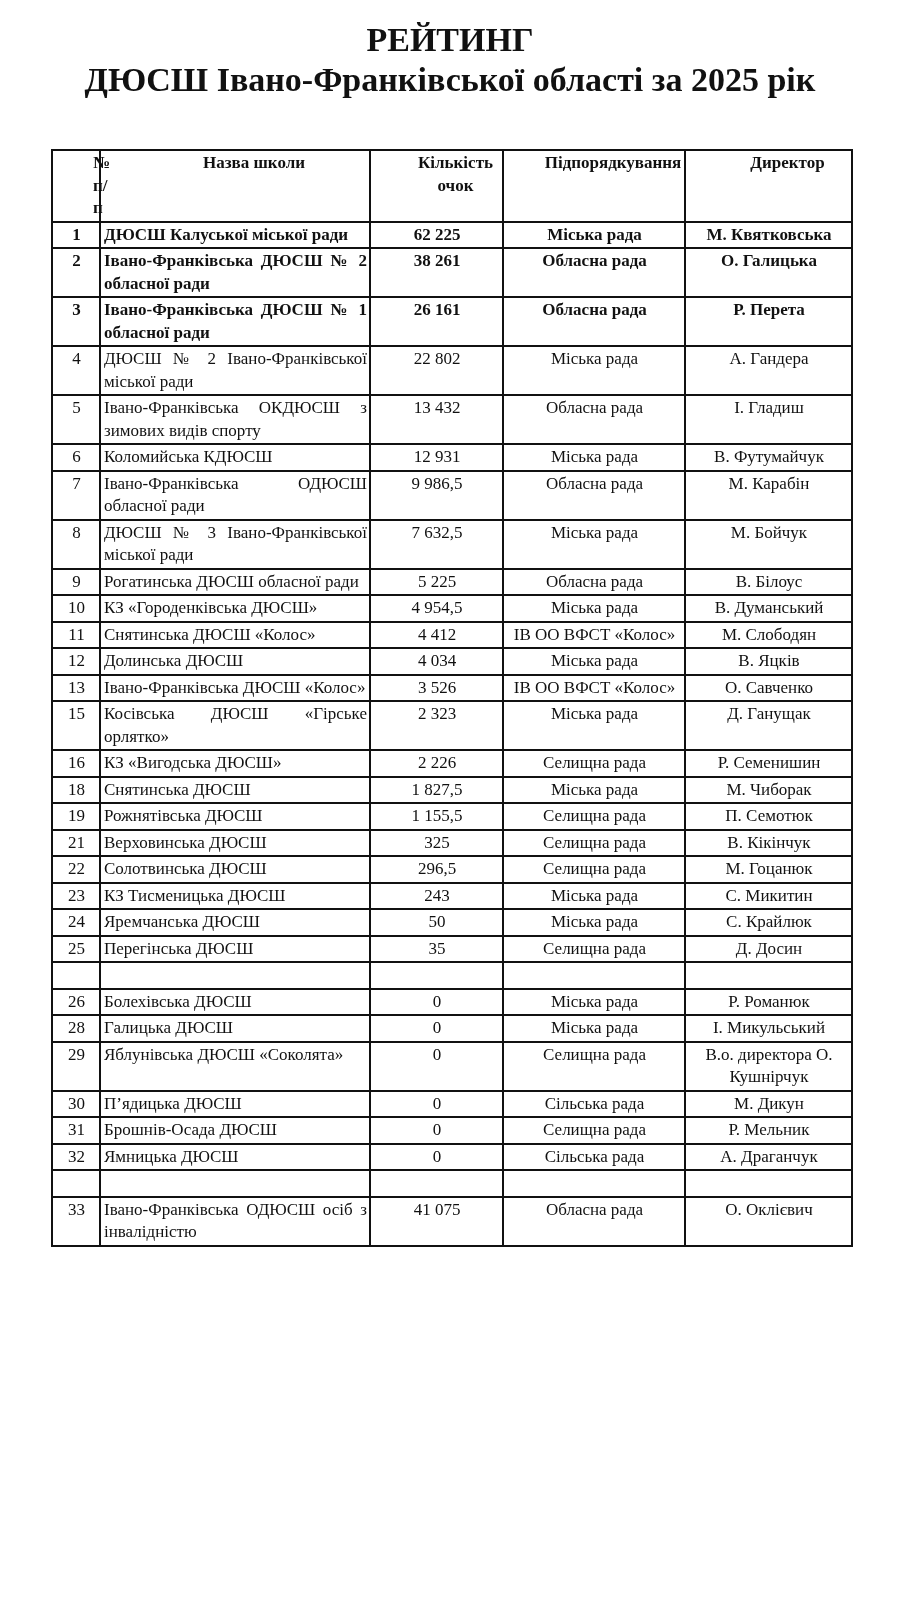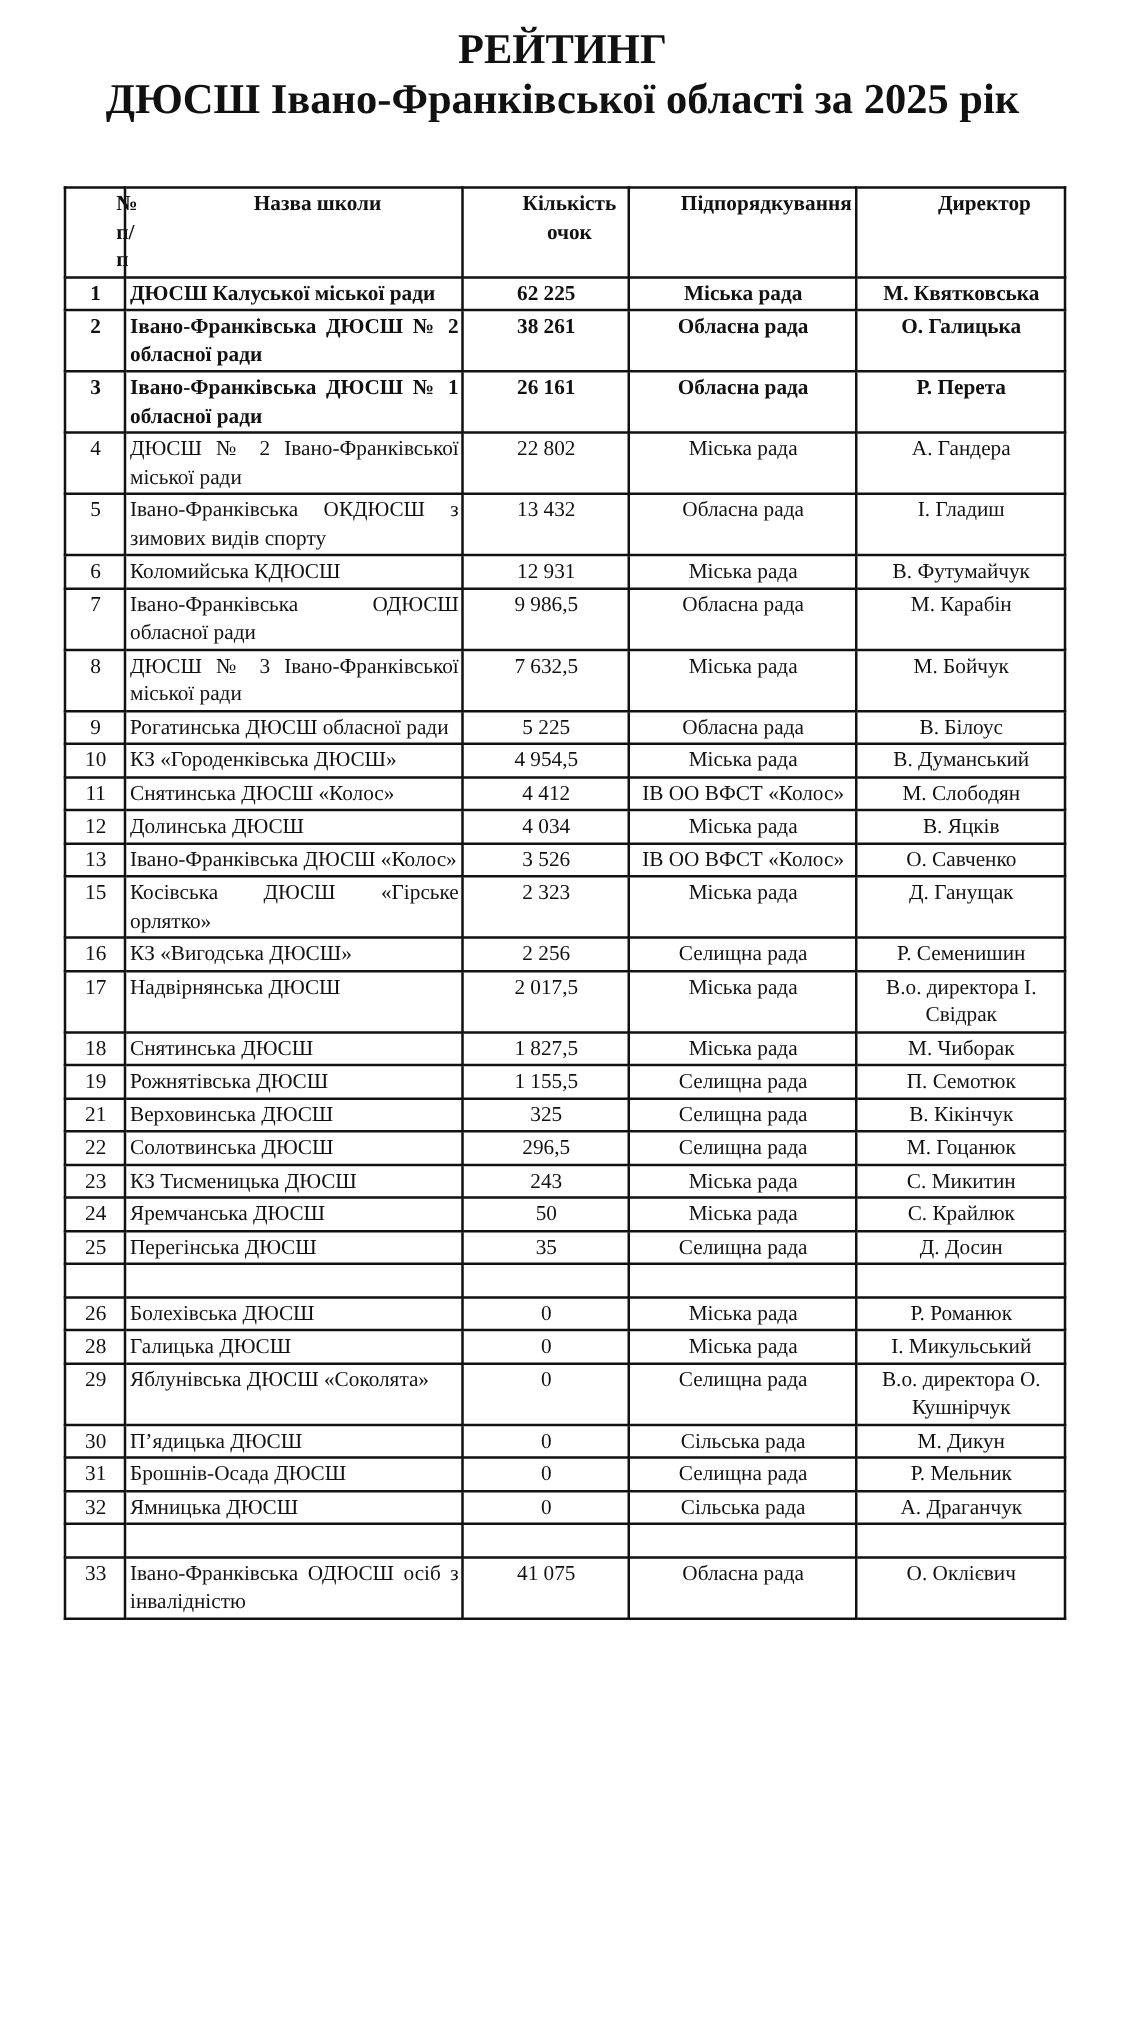--- a/index.html
+++ b/index.html
@@ -161,7 +161,7 @@
       <tr>
         <td class="num">16</td>
         <td class="name">КЗ «Вигодська ДЮСШ»</td>
-        <td class="pts">2 256</td>
+        <td class="pts">2 226</td>
         <td class="sub">Селищна рада</td>
         <td class="dir">Р. Семенишин</td>
       </tr>

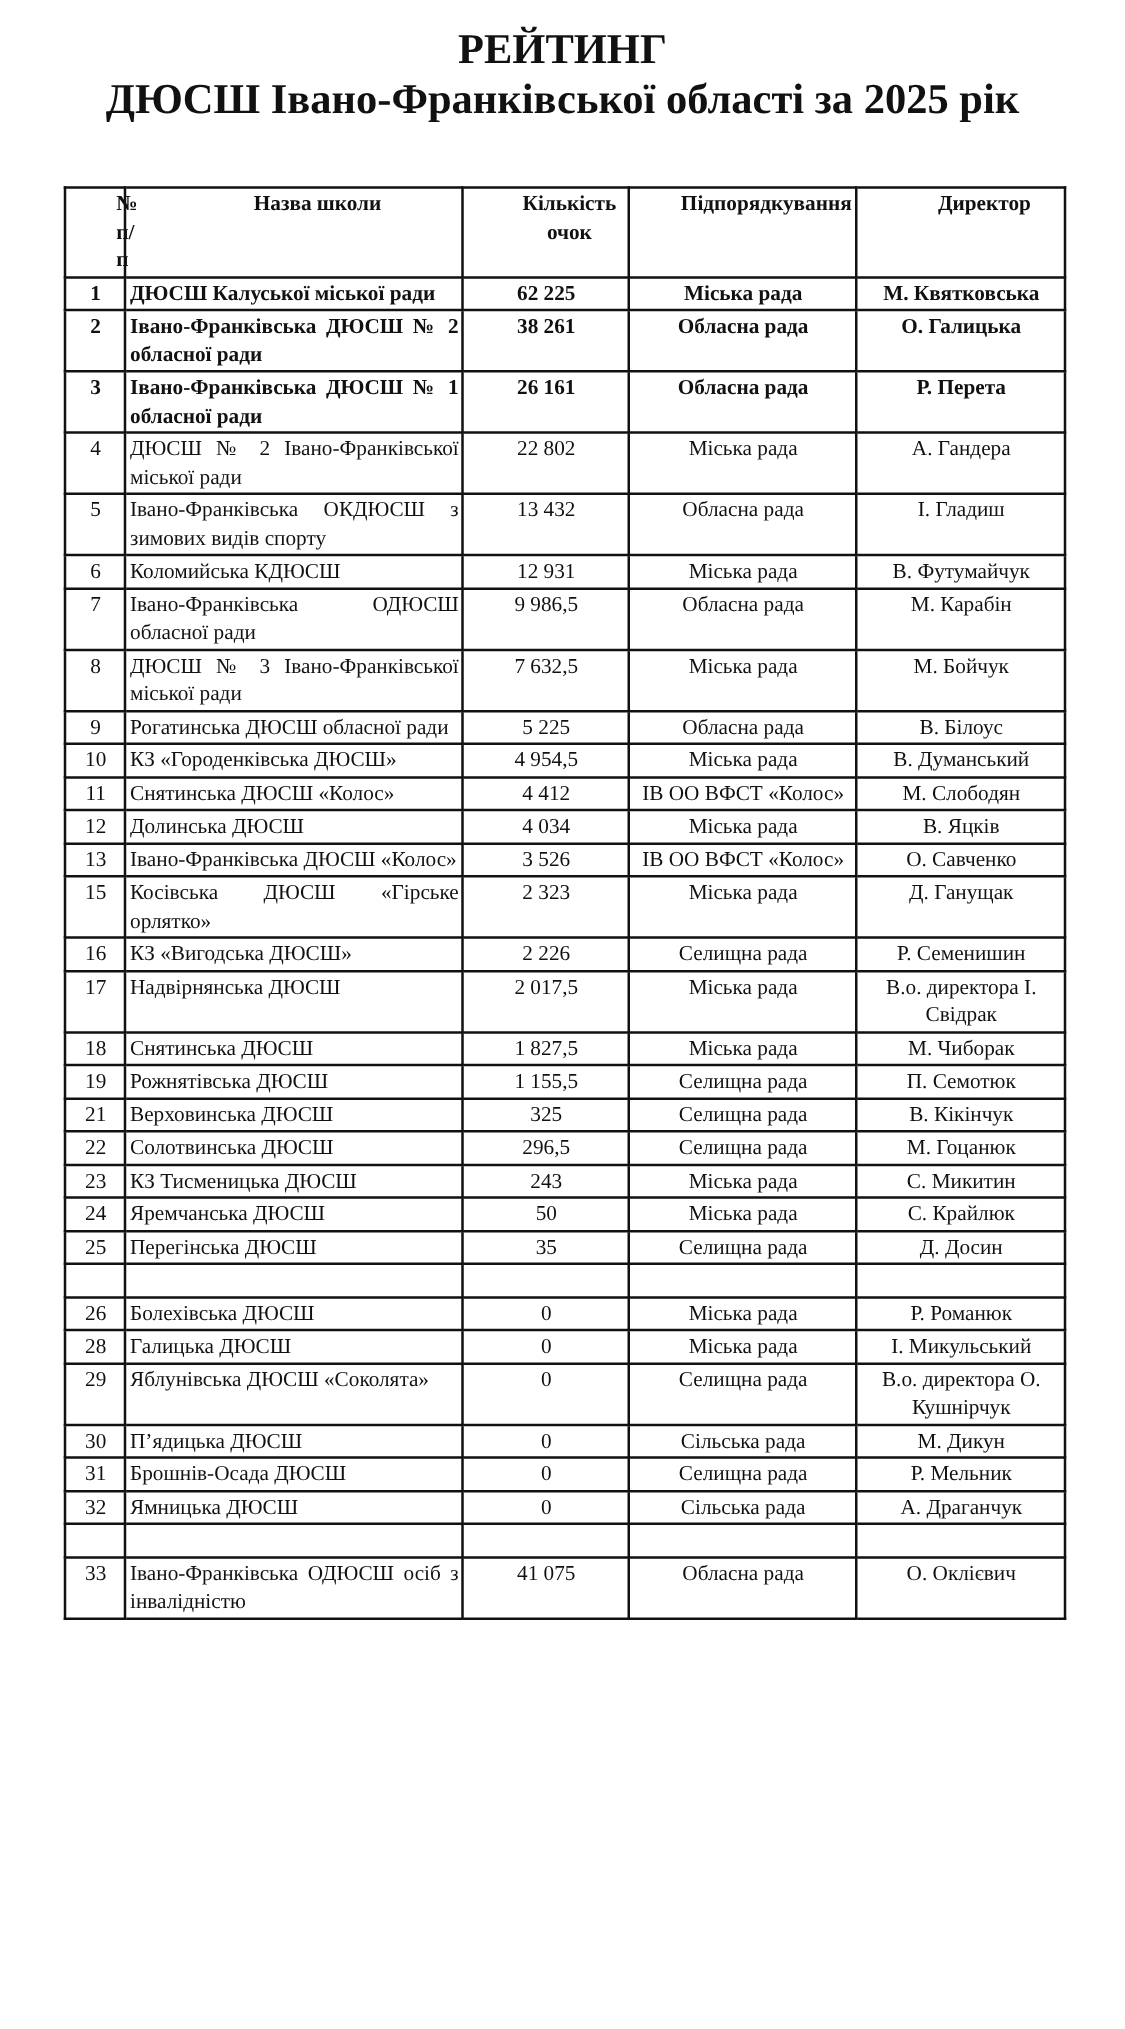--- a/index.html
+++ b/index.html
@@ -166,13 +166,6 @@
         <td class="dir">Р. Семенишин</td>
       </tr>
       <tr>
-        <td class="num">17</td>
-        <td class="name">Надвірнянська ДЮСШ</td>
-        <td class="pts">2 017,5</td>
-        <td class="sub">Міська рада</td>
-        <td class="dir dir-right">В.о. директора І. Свідрак</td>
-      </tr>
-      <tr>
         <td class="num">18</td>
         <td class="name">Снятинська ДЮСШ</td>
         <td class="pts">1 827,5</td>

